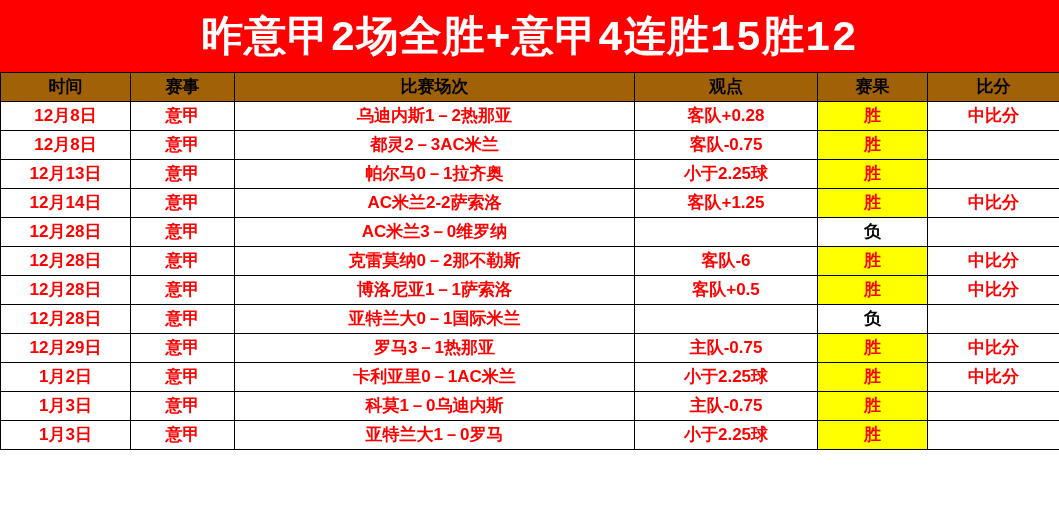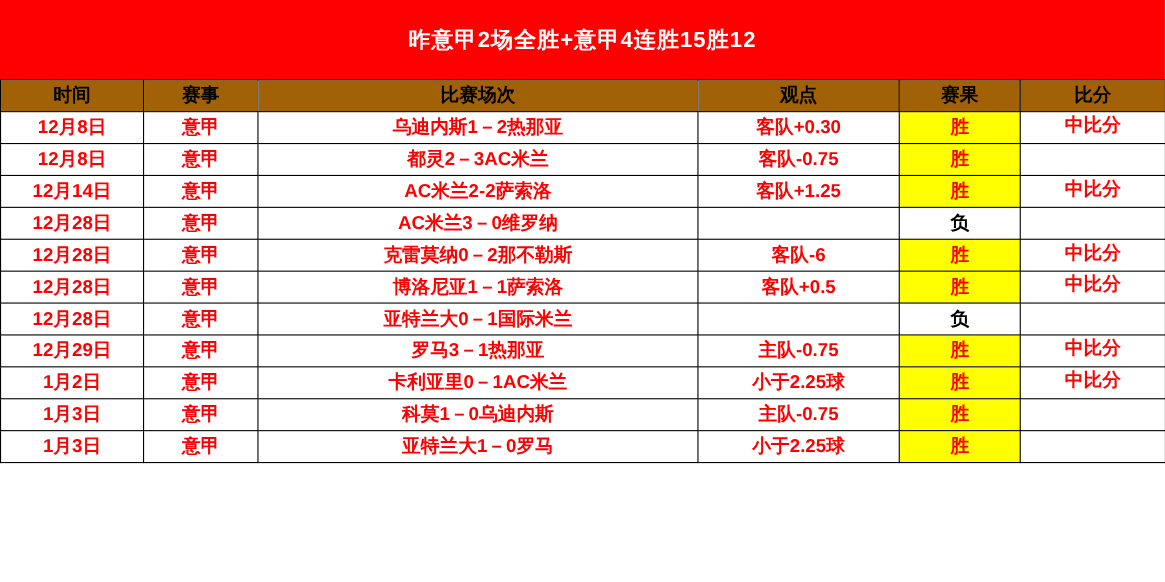--- a/index.html
+++ b/index.html
@@ -29,10 +29,11 @@
   }
   .title-text {
     color: #ffffff;
-    font-size: 20px;
+    font-size: 42px;
     font-weight: bold;
     letter-spacing: 1px;
     white-space: nowrap;
+    font-family: Liberation Mono, monospace;
   }
   table.grid {
     border-collapse: collapse;

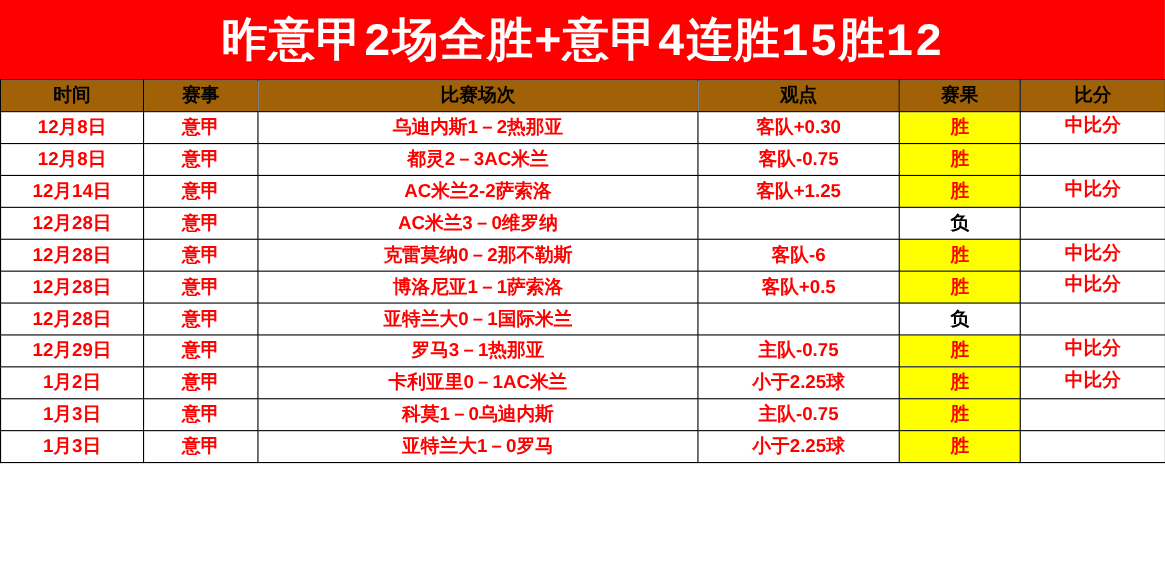--- a/index.html
+++ b/index.html
@@ -117,7 +117,7 @@
         <td>12月8日</td>
         <td>意甲</td>
         <td>乌迪内斯1－2热那亚</td>
-        <td>客队+0.30</td>
+        <td>客队+0.28</td>
         <td class="result-win">胜</td>
         <td class="score-cell">中比分</td>
       </tr>

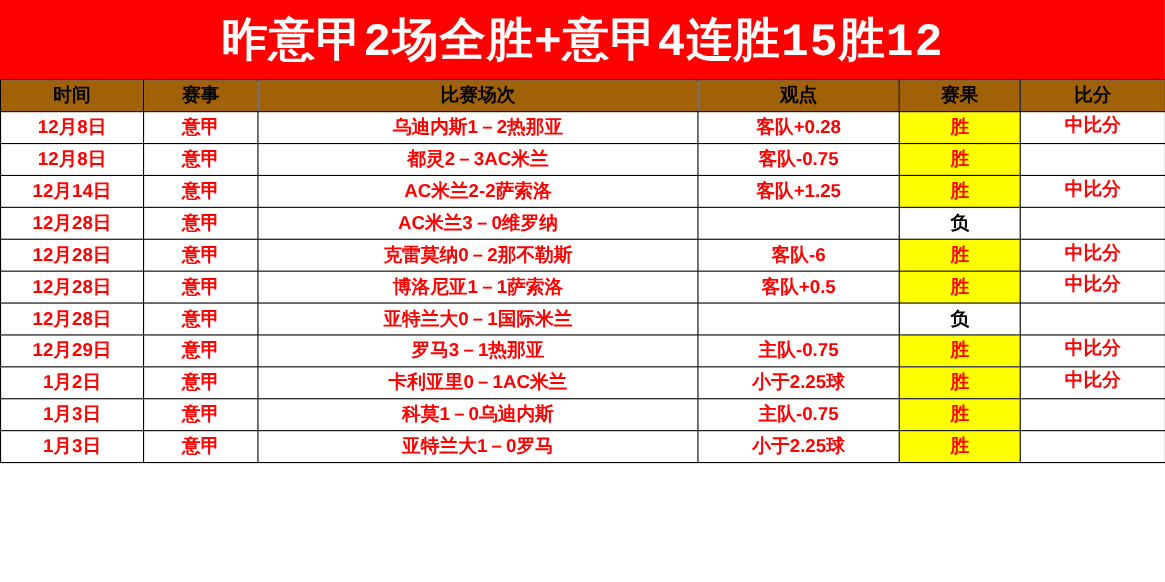--- a/index.html
+++ b/index.html
@@ -74,7 +74,6 @@
   }
   td.score-cell {
     color: #ff0000;
-    font-family: Liberation Mono, monospace;
   }
   
   col.c-time   { width: 130px; }

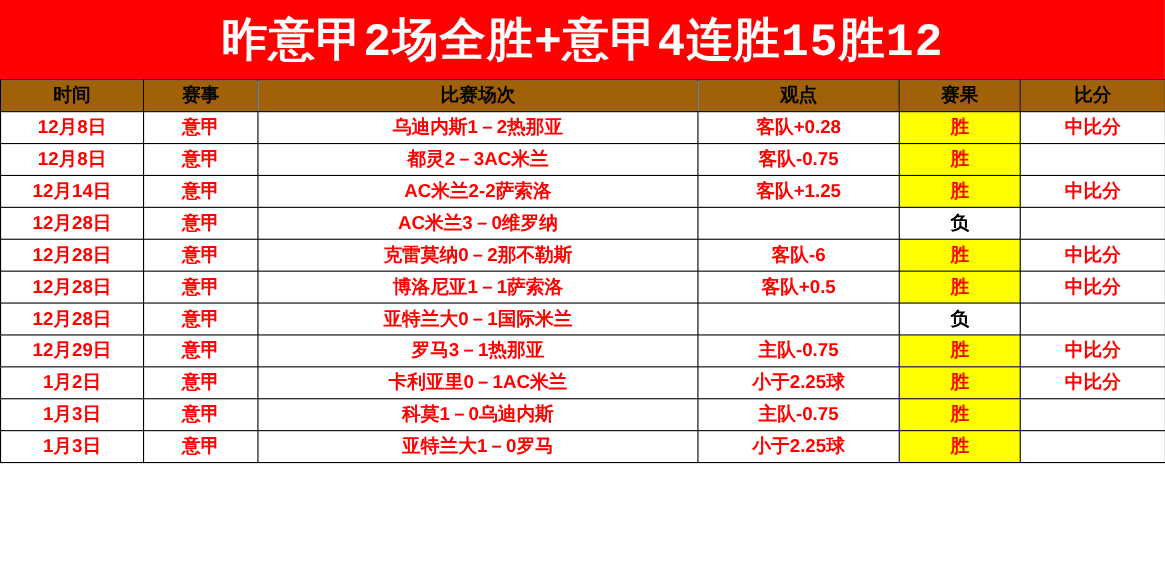--- a/index.html
+++ b/index.html
@@ -129,6 +129,14 @@
         <td class="score-cell"></td>
       </tr>
       <tr>
+        <td>12月13日</td>
+        <td>意甲</td>
+        <td>帕尔马0－1拉齐奥</td>
+        <td>小于2.25球</td>
+        <td class="result-win">胜</td>
+        <td class="score-cell"></td>
+      </tr>
+      <tr>
         <td>12月14日</td>
         <td>意甲</td>
         <td>AC米兰2-2萨索洛</td>

